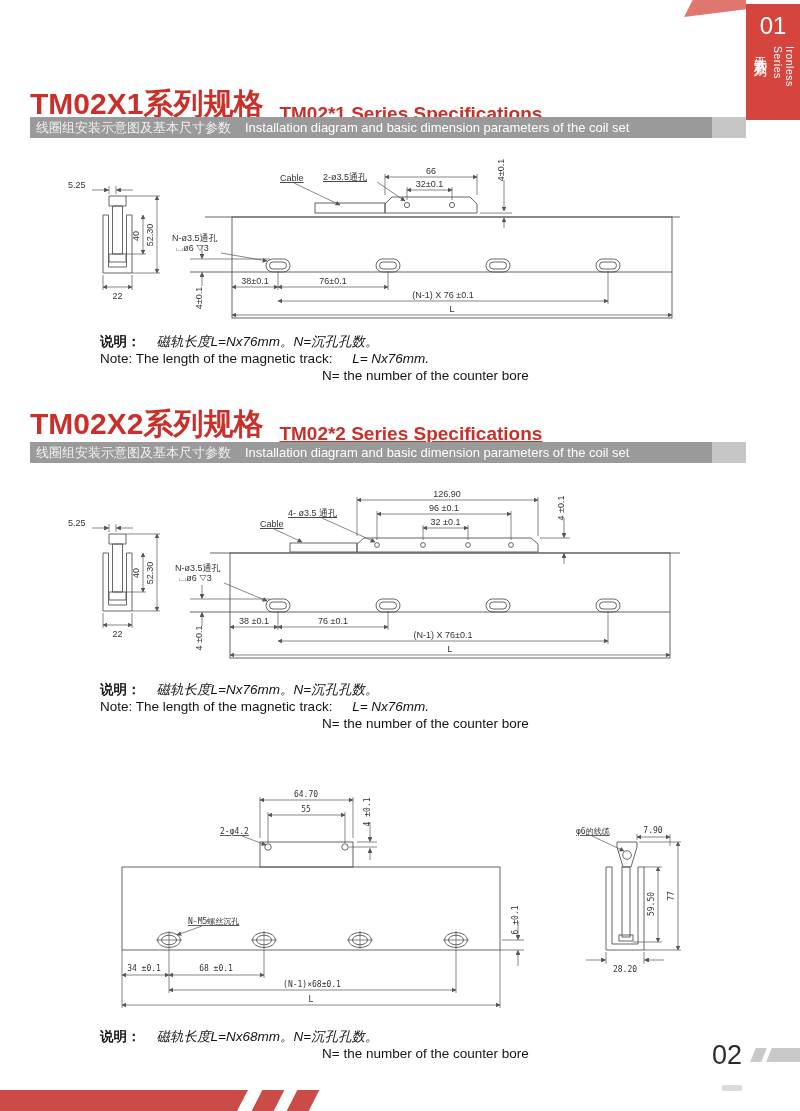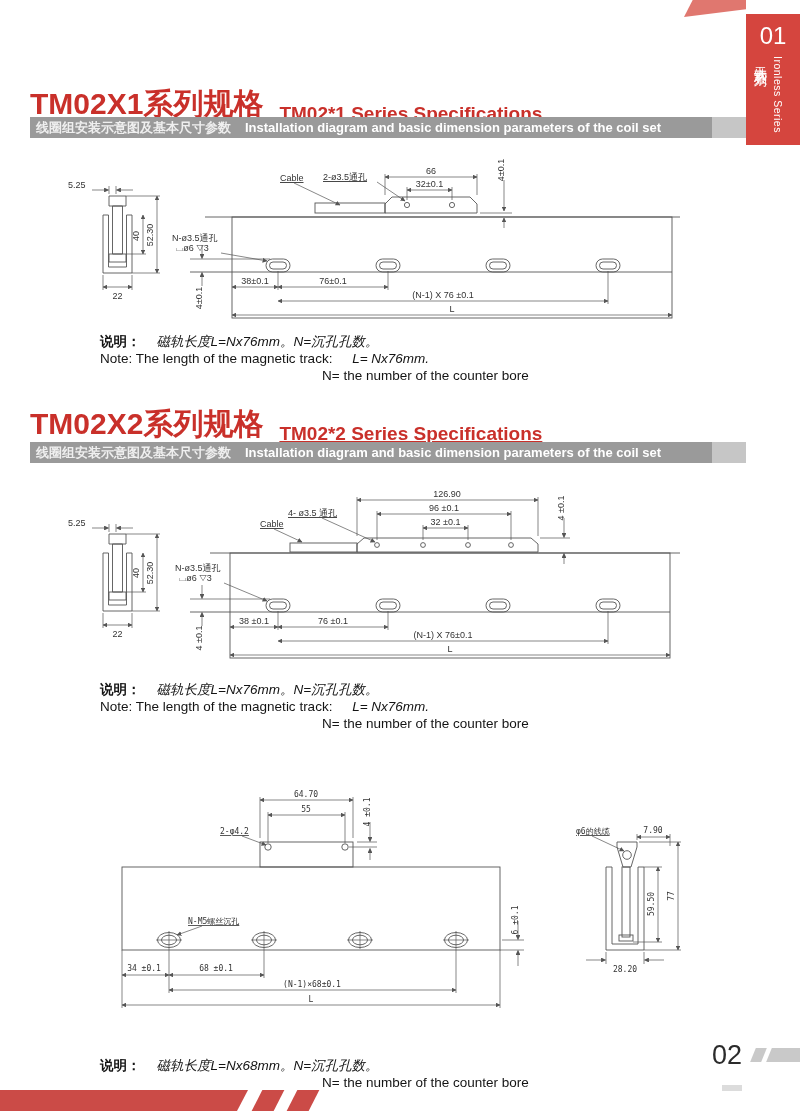--- a/index.html
+++ b/index.html
@@ -8,7 +8,7 @@
   
   .corner-stripe{position:absolute;left:684px;top:0;width:62px;height:17px;background:#e0776f;
         clip-path:polygon(14% 0,100% 0,100% 55%,0 100%);}
-  .tab{position:absolute;left:746px;top:14px;width:54px;height:131px;background:#d5453e;}
+  .tab{position:absolute;left:746px;top:4px;width:54px;height:116px;background:#d5453e;}
   .tab-num{position:absolute;top:8px;left:0;width:100%;text-align:center;color:#fff;font-size:24px;}
   .tab-cn{position:absolute;left:5px;top:42px;writing-mode:vertical-rl;color:#fff;font-size:13px;letter-spacing:2px;}
   .tab-en{position:absolute;left:26px;top:42px;writing-mode:vertical-rl;color:#fff;font-size:10.5px;letter-spacing:0.5px;}

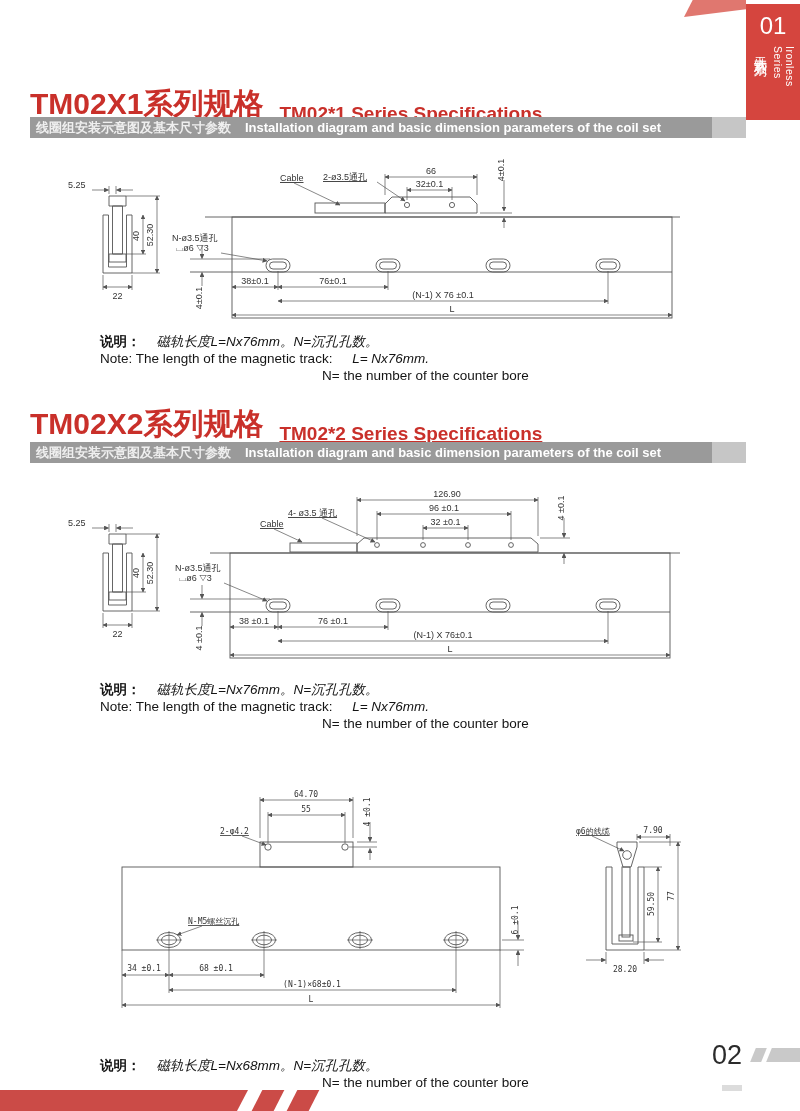--- a/index.html
+++ b/index.html
@@ -17,7 +17,7 @@
   .sec-head h1{margin:0;font-size:30px;font-weight:bold;color:#c9302a;}
   .sec-head .sub{font-size:19px;font-weight:bold;color:#c9302a;text-decoration:underline;}
   .bar{position:absolute;left:30px;width:682px;height:21px;background:#9a9a9a;
-       font-size:13px;line-height:21px;white-space:nowrap;font-weight:bold;}
+       font-size:13px;line-height:21px;white-space:nowrap;}
   .bar .cn{color:#efefef;margin-left:6px;}
   .bar .en{color:#ffffff;margin-left:14px;}
   .bar .tail{position:absolute;left:682px;top:0;width:34px;height:21px;background:#c6c6c6;}

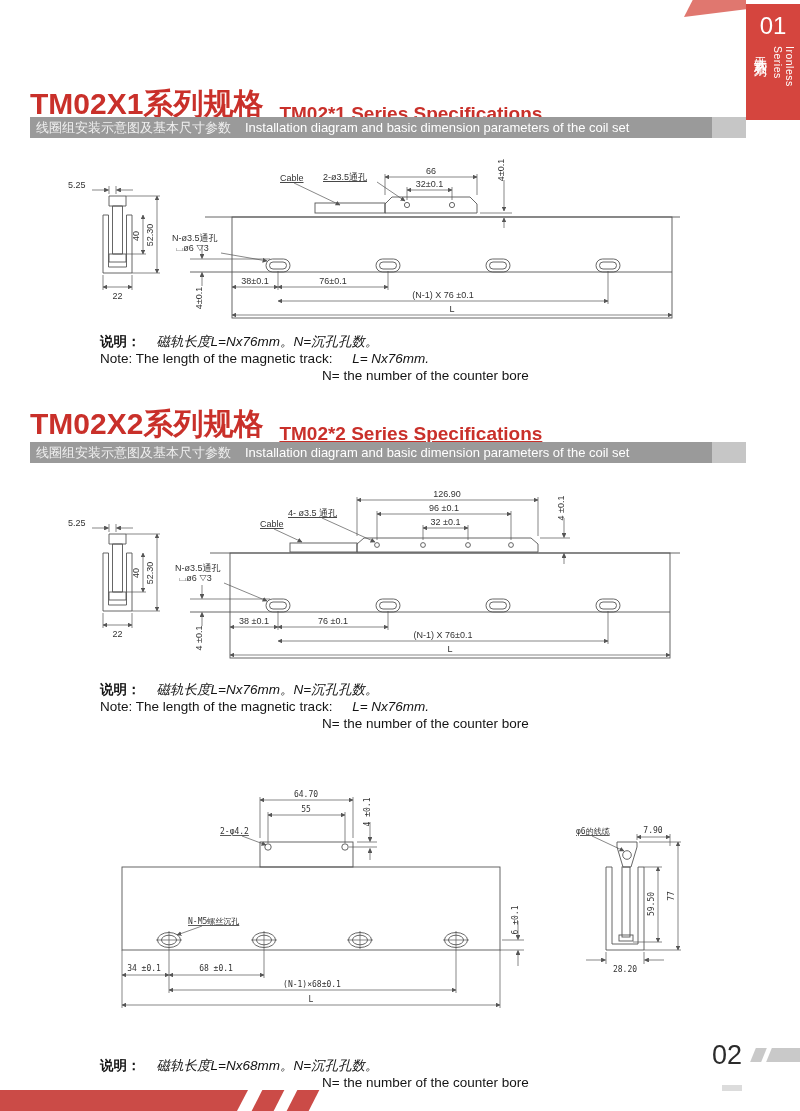--- a/index.html
+++ b/index.html
@@ -356,7 +356,7 @@
     </g>
   </svg>
 
-  <div class="note" style="top:1057px">
+  <div class="note" style="top:1028px">
     <div><span class="b">说明：</span><span class="fi">磁轨长度L=Nx68mm。N=沉孔孔数。</span></div>
     <div class="l3">N= the number of the counter bore</div>
   </div>

